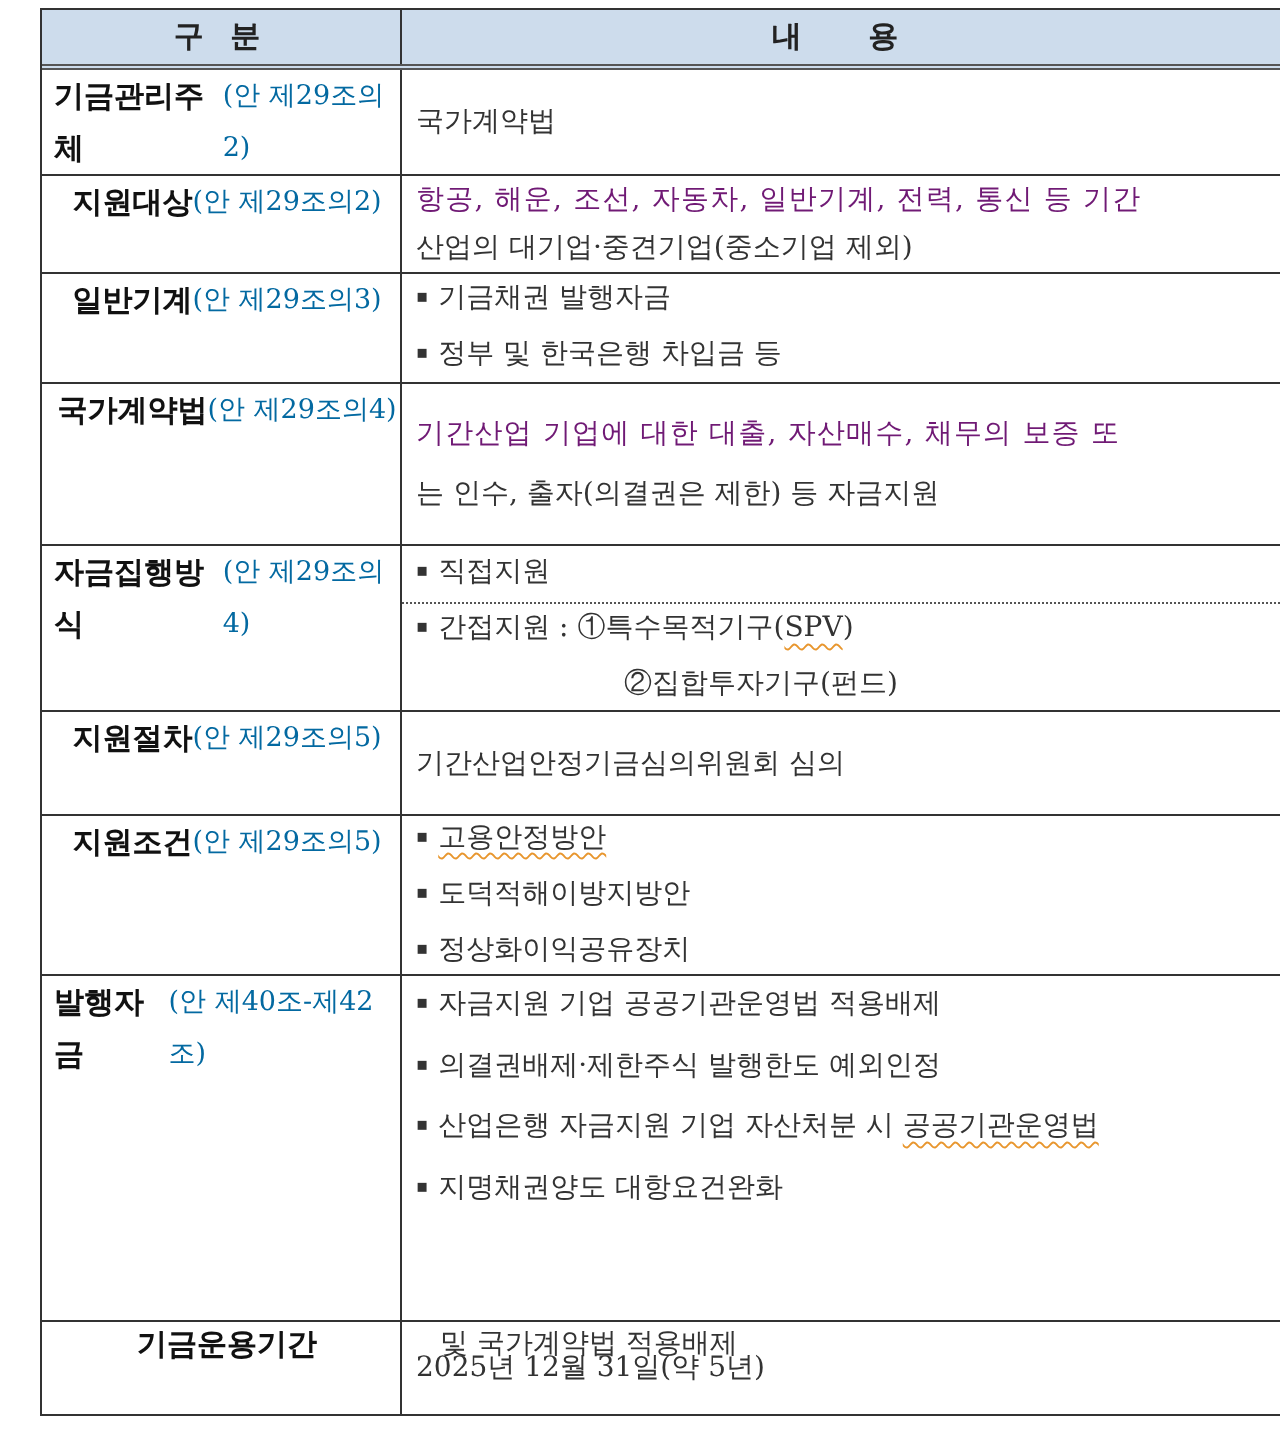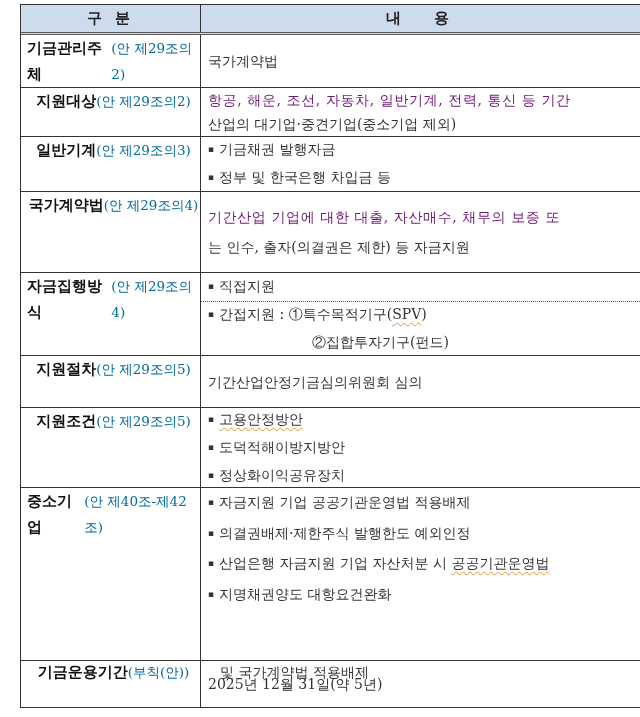--- a/index.html
+++ b/index.html
@@ -124,7 +124,7 @@
 
   <div class="row" style="top:483px;height:173px;">
     <div class="left">
-      <div class="title">중소기업</div>
+      <div class="title">발행자금</div>
       <div class="ref">(안 제40조-제42조)</div>
     </div>
     <div class="right" style="justify-content:flex-start;">

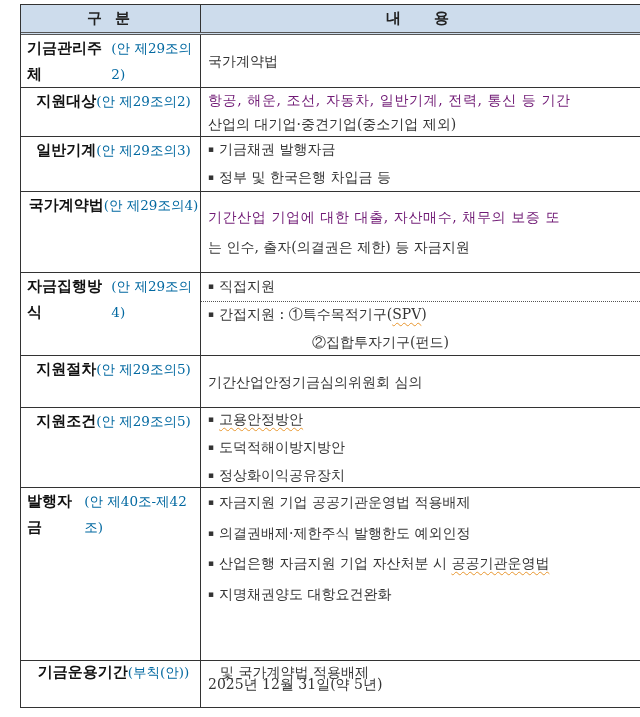--- a/index.html
+++ b/index.html
@@ -139,7 +139,6 @@
   <div class="row last" style="top:656px;height:46px;">
     <div class="left">
       <div class="title" style="line-height:23px;">기금운용기간</div>
-      <div class="ref" style="line-height:23px;">(부칙(안))</div>
     </div>
     <div class="right">
       <div class="line">2025년 12월 31일(약 5년)</div>

